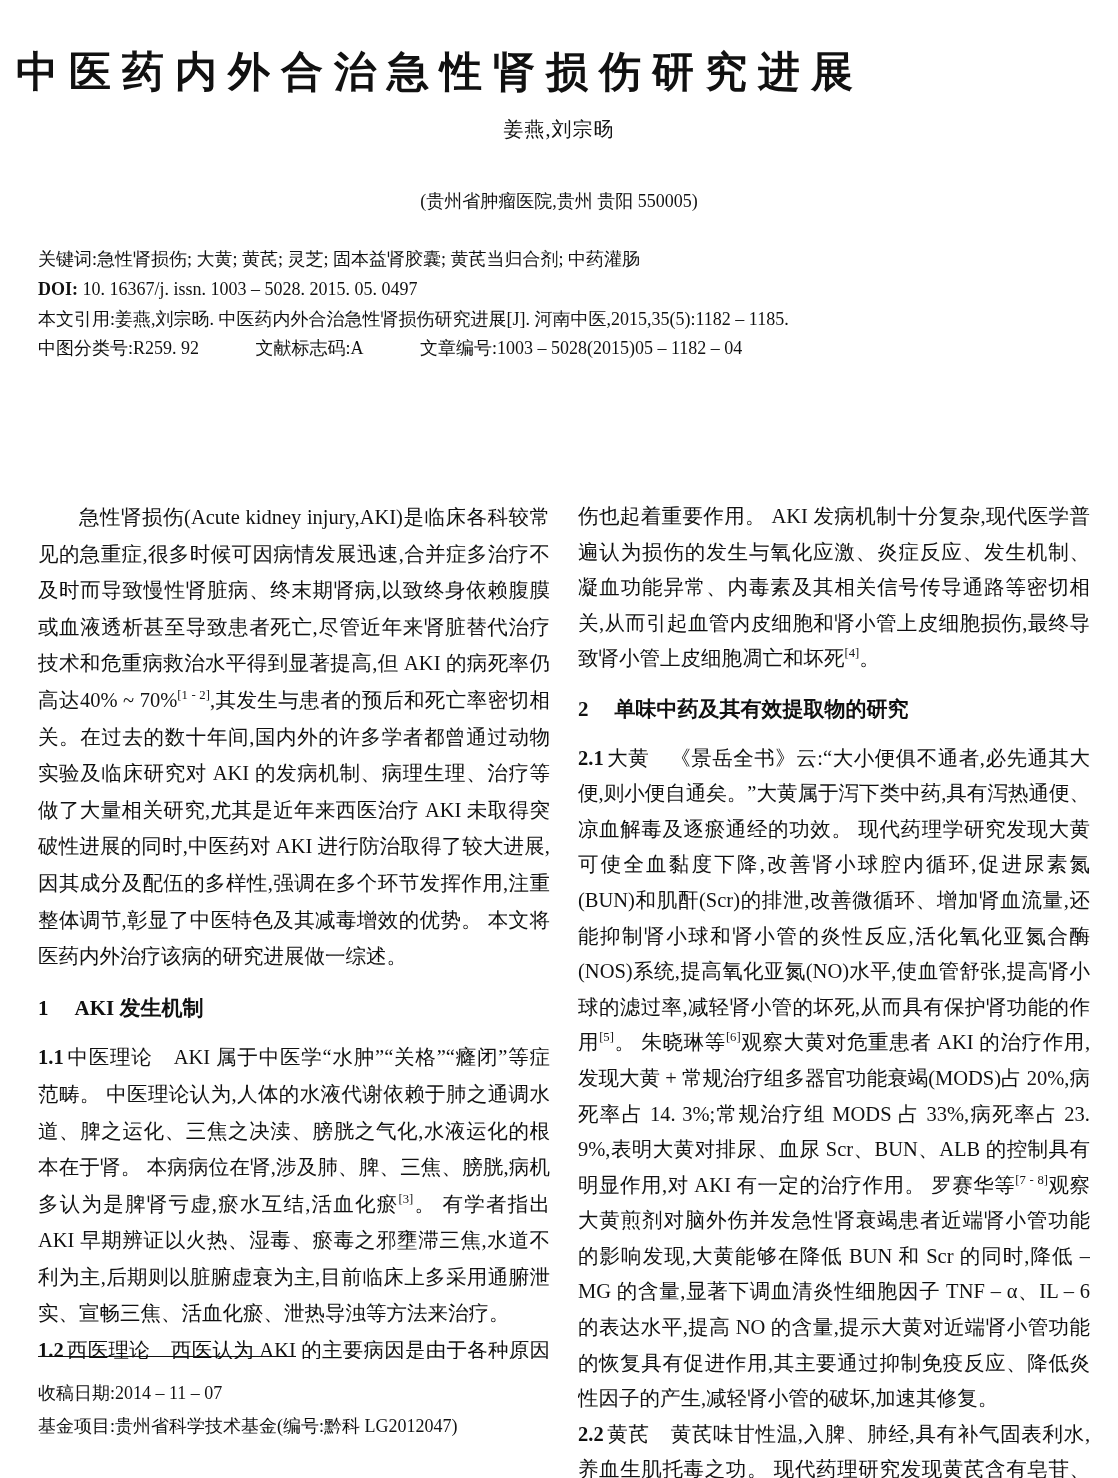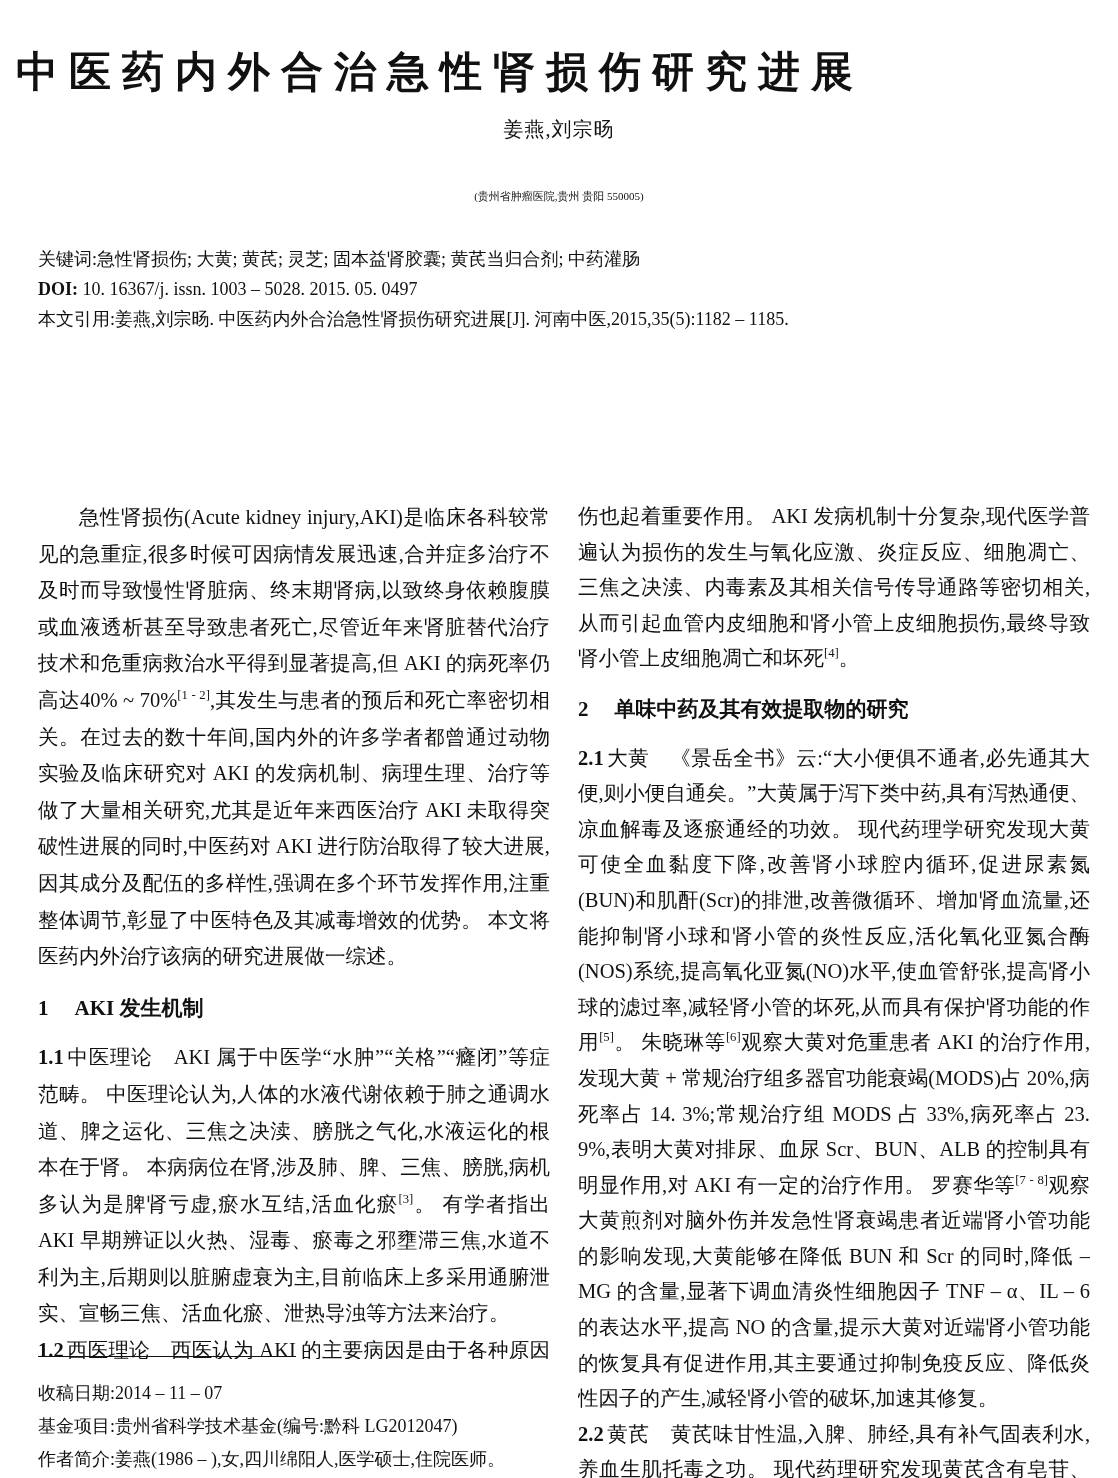--- a/index.html
+++ b/index.html
@@ -33,7 +33,7 @@
     position: absolute;
     top: 189px; left: 0; width: 100%;
     text-align: center;
-    font-size: 11px;
+    font-size: 18px;
   }
   .meta {
     position: absolute;

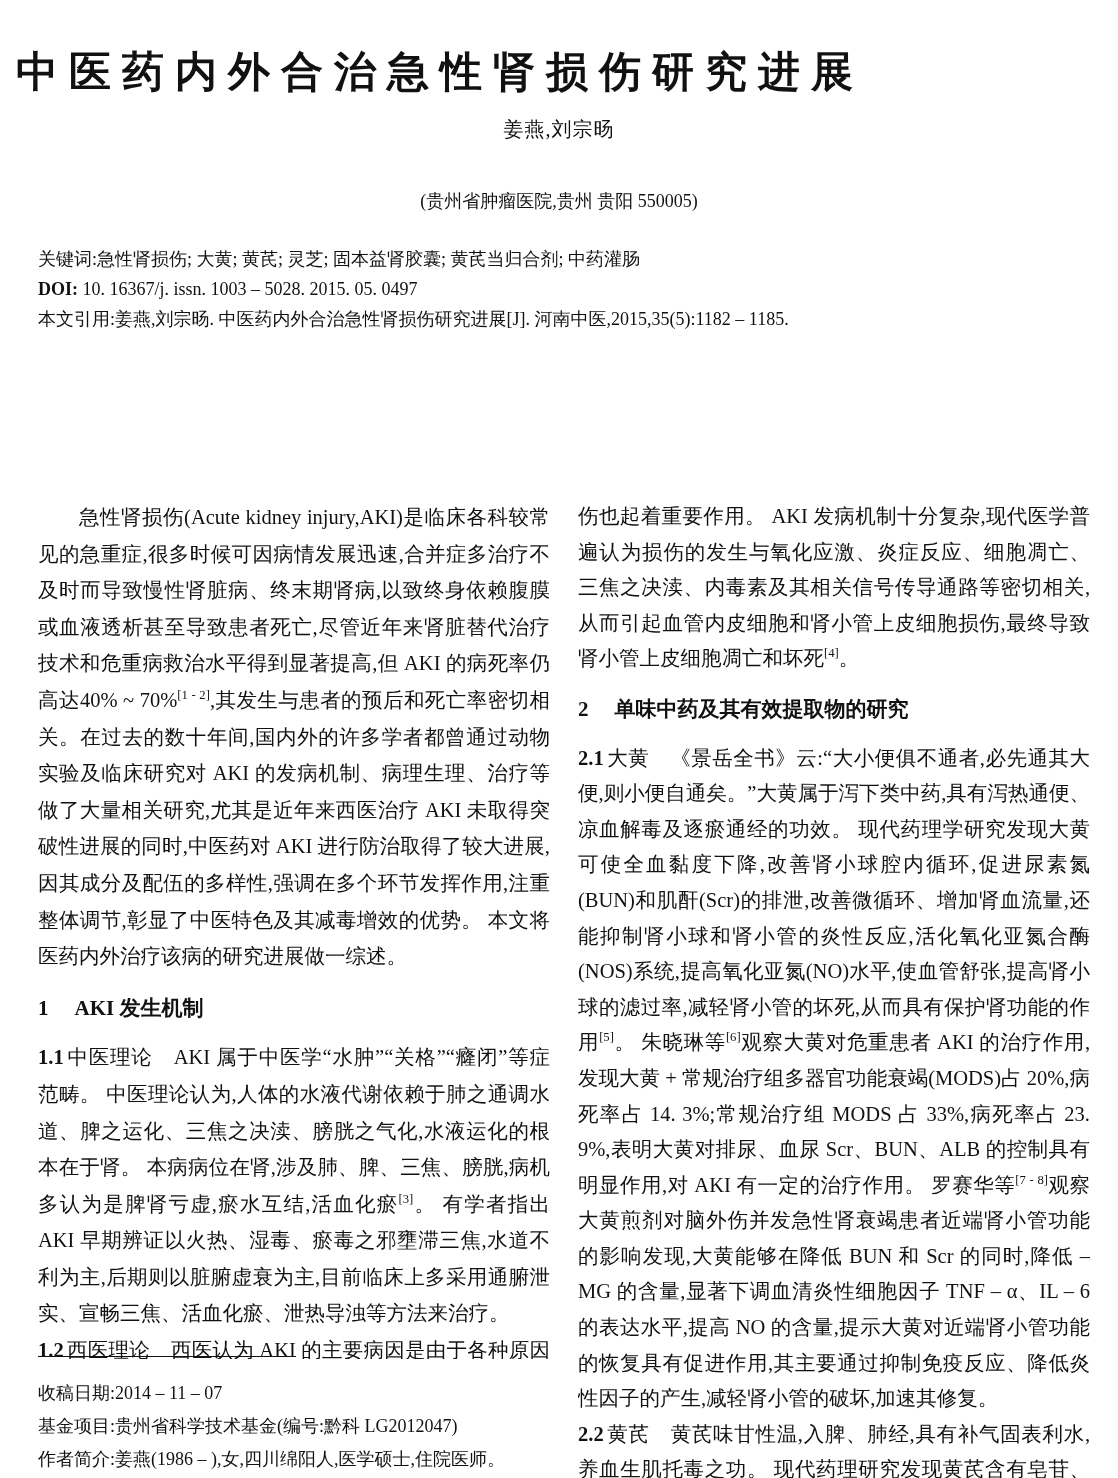--- a/index.html
+++ b/index.html
@@ -99,6 +99,11 @@
     <p class="keywords">关键词:急性肾损伤; 大黄; 黄芪; 灵芝; 固本益肾胶囊; 黄芪当归合剂; 中药灌肠</p>
     <p class="doi-line"><b>DOI:</b> <span>10. 16367/j. issn. 1003 – 5028. 2015. 05. 0497</span></p>
     <p>本文引用:姜燕,刘宗旸. 中医药内外合治急性肾损伤研究进展[J]. 河南中医,2015,35(5):1182 – 1185.</p>
+    <p class="clc-line">
+      <span class="clc-seg">中图分类号:R259. 92</span>
+      <span class="clc-seg">文献标志码:A</span>
+      <span>文章编号:1003 – 5028(2015)05 – 1182 – 04</span>
+    </p>
   </div>
 
   <div class="col col-left">

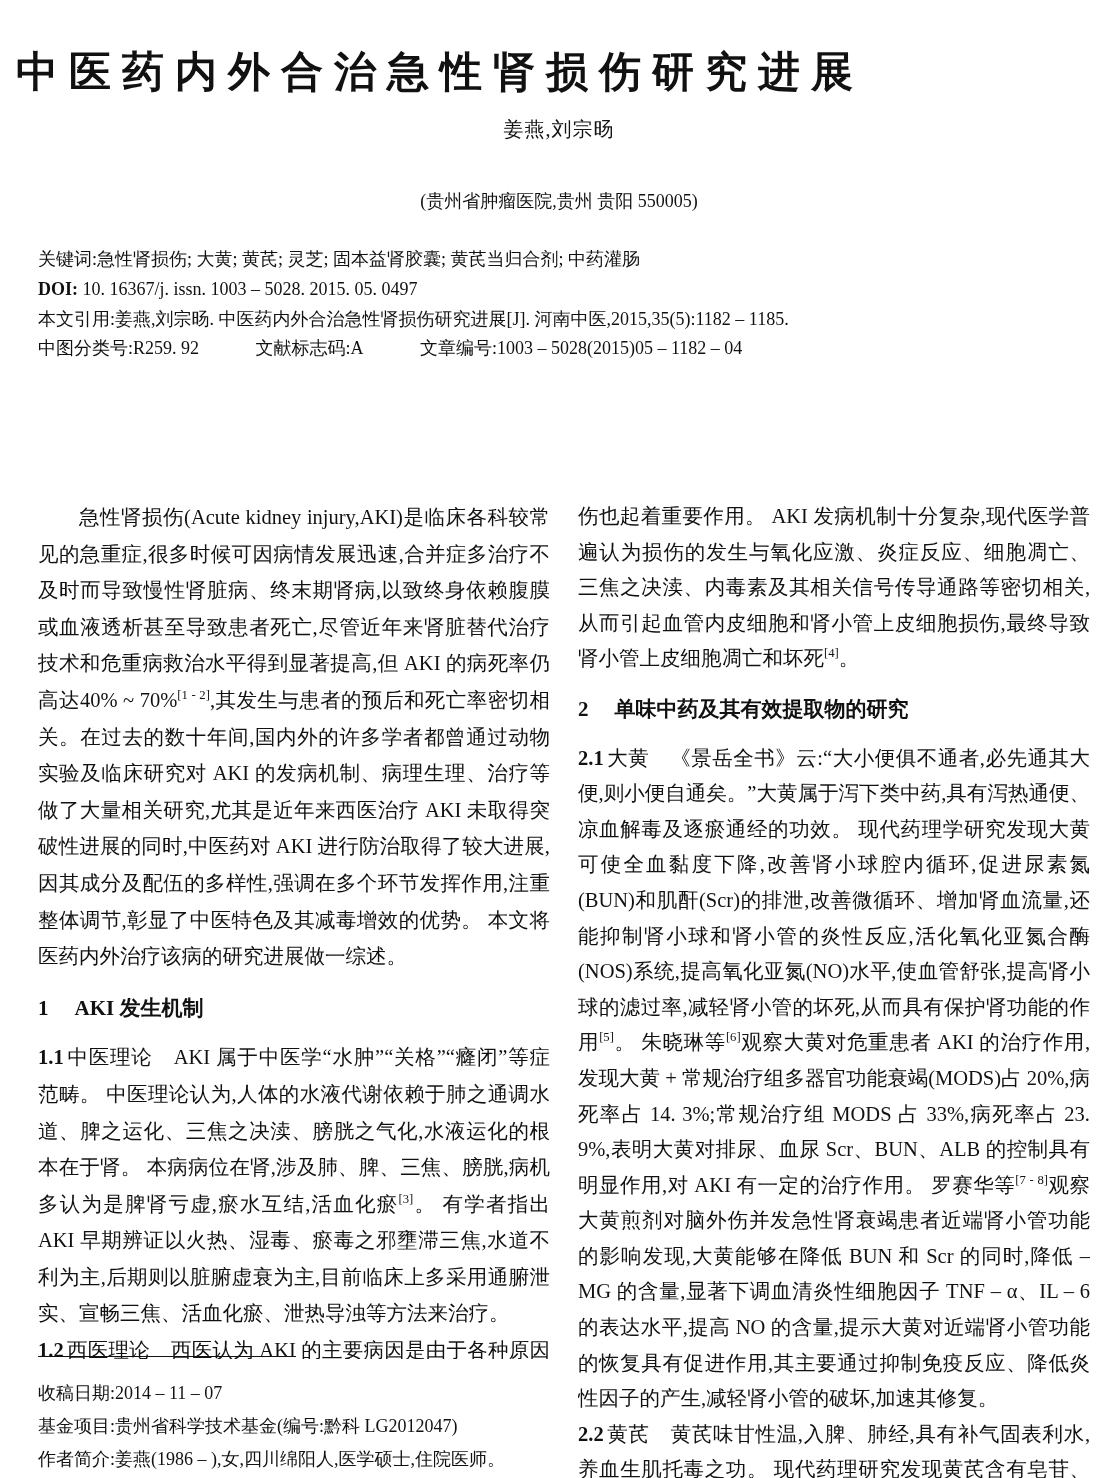--- a/index.html
+++ b/index.html
@@ -124,7 +124,7 @@
   </div>
 
   <div class="col col-right">
-    <p><span>伤也起着重要作用。 AKI 发病机制十分复杂,现代医学普遍认为损伤的发生与氧化应激、炎症反应、细胞凋亡、三焦之决渎、内毒素及其相关信号传导通路等密切相关,从而引起血管内皮细胞和肾小管上皮细胞损伤,最终导致肾小管上皮细胞凋亡和坏死</span><sup>[4]</sup><span>。</span></p>
+    <p><span>伤也起着重要作用。 AKI 发病机制十分复杂,现代医学普遍认为损伤的发生与氧化应激、炎症反应、发生机制、凝血功能异常、内毒素及其相关信号传导通路等密切相关,从而引起血管内皮细胞和肾小管上皮细胞损伤,最终导致肾小管上皮细胞凋亡和坏死</span><sup>[4]</sup><span>。</span></p>
 
     <h2 class="sec"><span class="num">2</span><span>单味中药及其有效提取物的研究</span></h2>
 

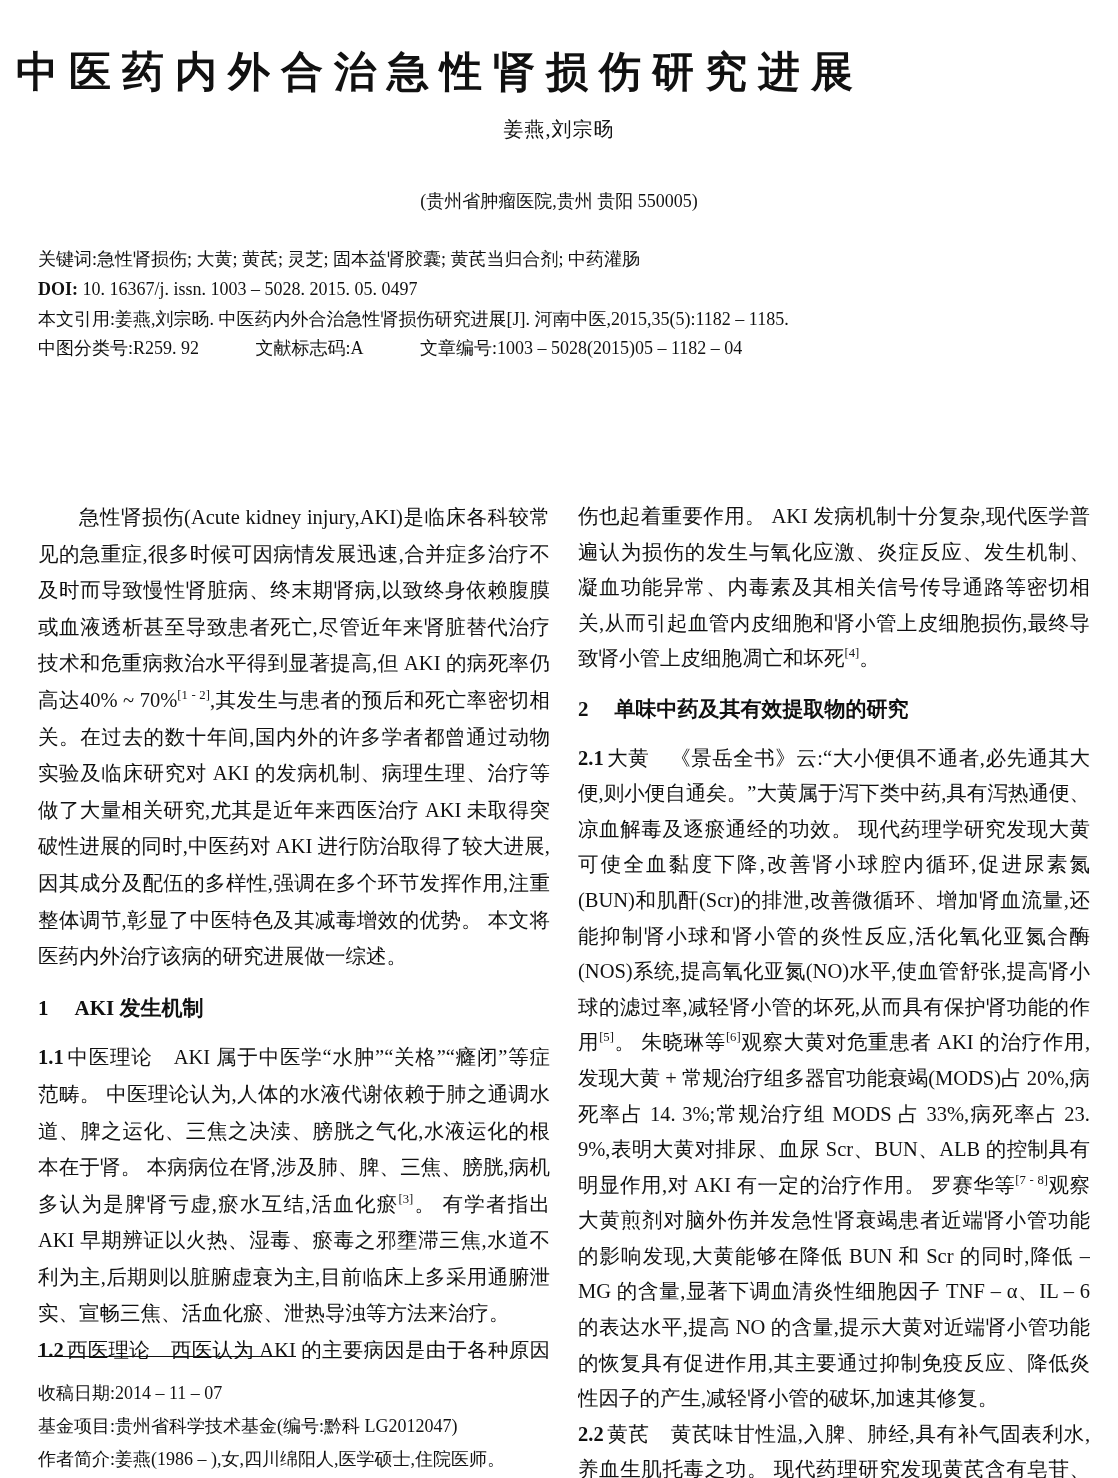--- a/index.html
+++ b/index.html
@@ -120,7 +120,6 @@
     <div class="fn-rule"></div>
     <p>收稿日期:2014 – 11 – 07</p>
     <p>基金项目:贵州省科学技术基金(编号:黔科 LG2012047)</p>
-    <p>作者简介:姜燕(1986 – ),女,四川绵阳人,医学硕士,住院医师。</p>
   </div>
 
   <div class="col col-right">

